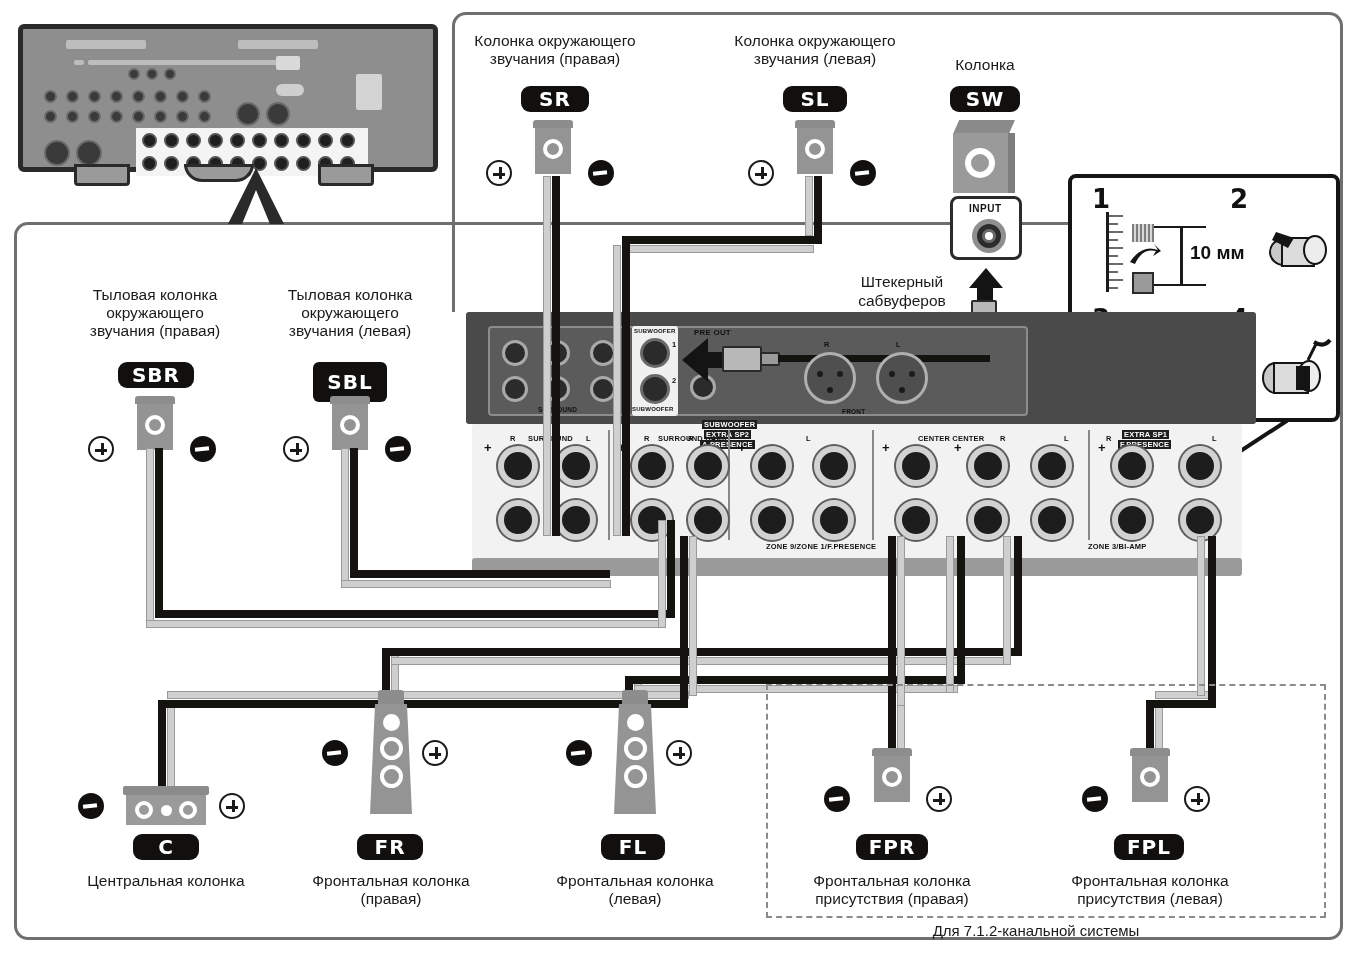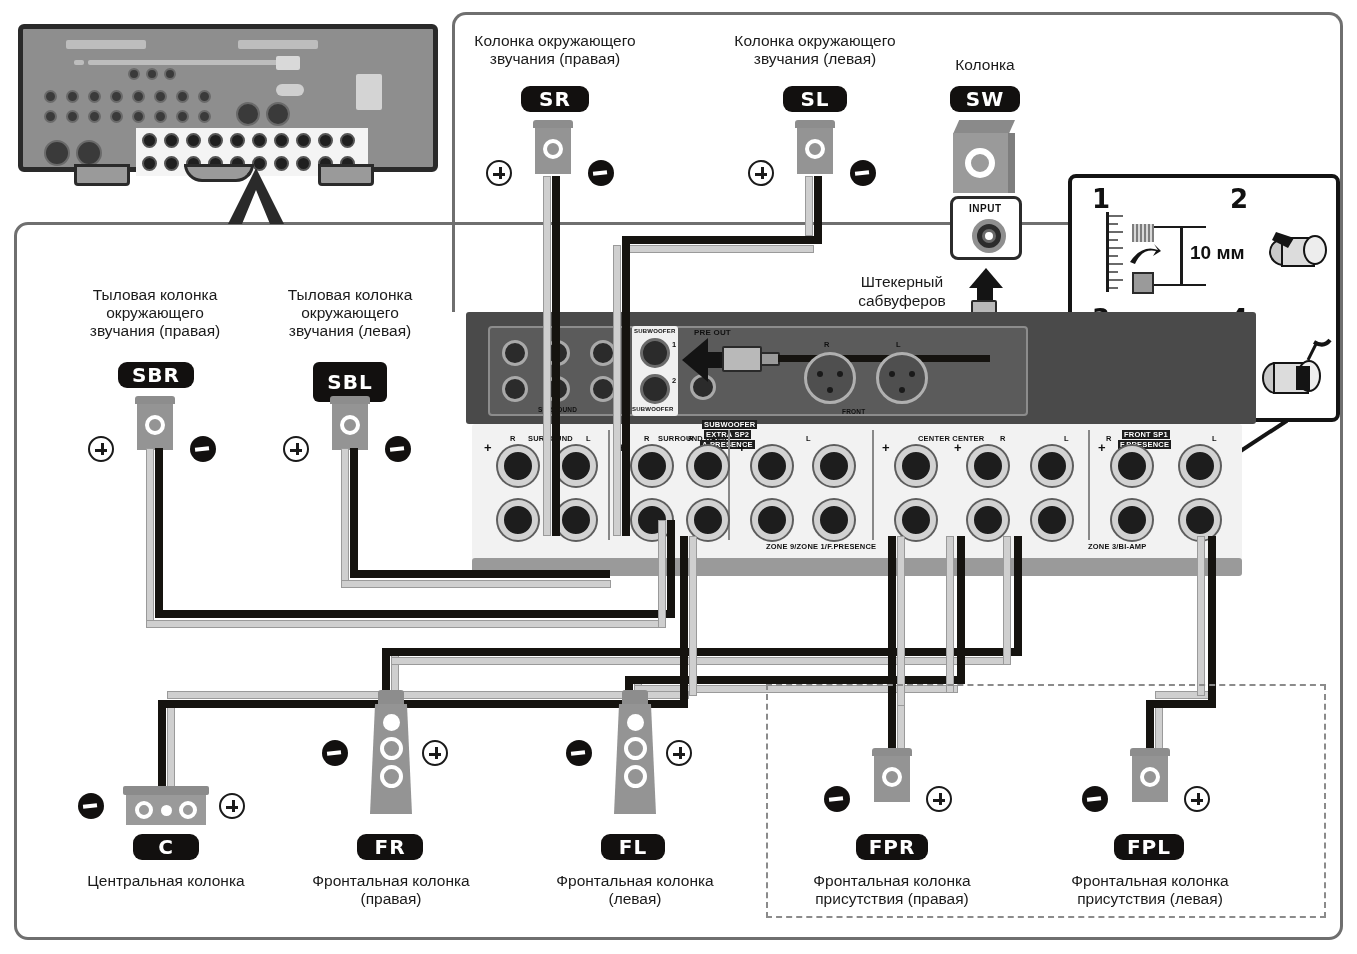--- a/index.html
+++ b/index.html
@@ -380,7 +380,7 @@
     <div class="tlabel inv" style="left:238px;top:118px;">EXTRA SP2</div>
     <div class="tlabel inv" style="left:234px;top:128px;">A.PRESENCE</div>
     <div class="tlabel" style="left:452px;top:122px;">CENTER CENTER</div>
-    <div class="tlabel inv" style="left:656px;top:118px;">FRONT SP1</div>
+    <div class="tlabel inv" style="left:656px;top:118px;">EXTRA SP1</div>
     <div class="tlabel inv" style="left:652px;top:128px;text-align:center;">F.PRESENCE</div>
 
     <div class="tlabel" style="left:300px;top:230px;">ZONE 9/ZONE 1/F.PRESENCE</div>

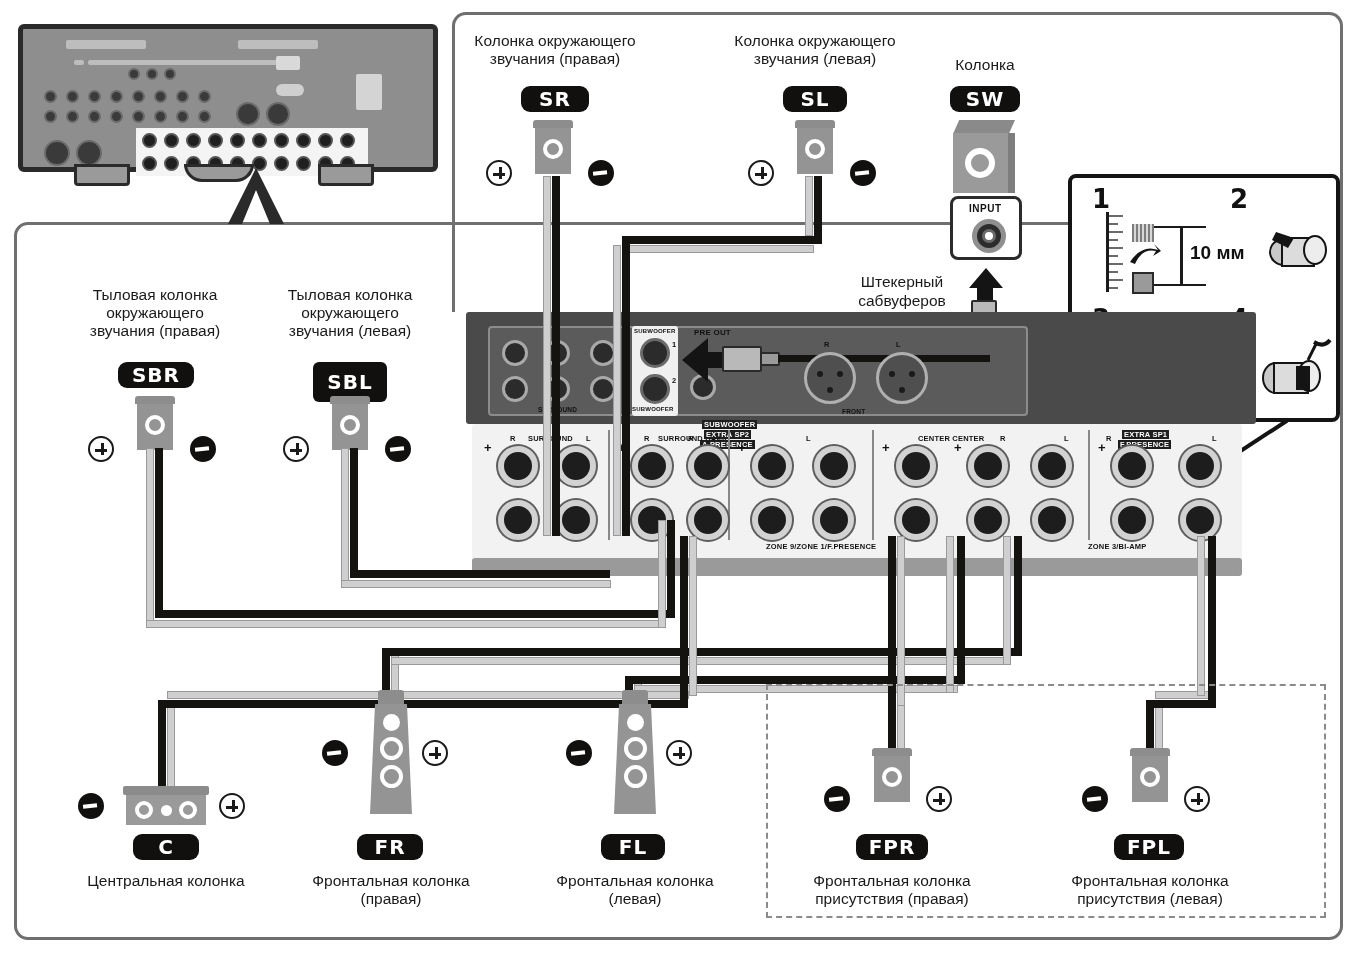--- a/index.html
+++ b/index.html
@@ -537,6 +537,7 @@
 (левая)</div>
 
   <div class="dashed" style="left:766px;top:684px;width:560px;height:234px;"></div>
+  <div class="cap" style="left:756px;top:922px;width:560px;text-align:center;font-size:15px;">Для 7.1.2-канальной системы</div>
 
   <div class="spk-small" style="left:870px;top:748px;width:44px;height:56px;">
     <div class="top"></div>

